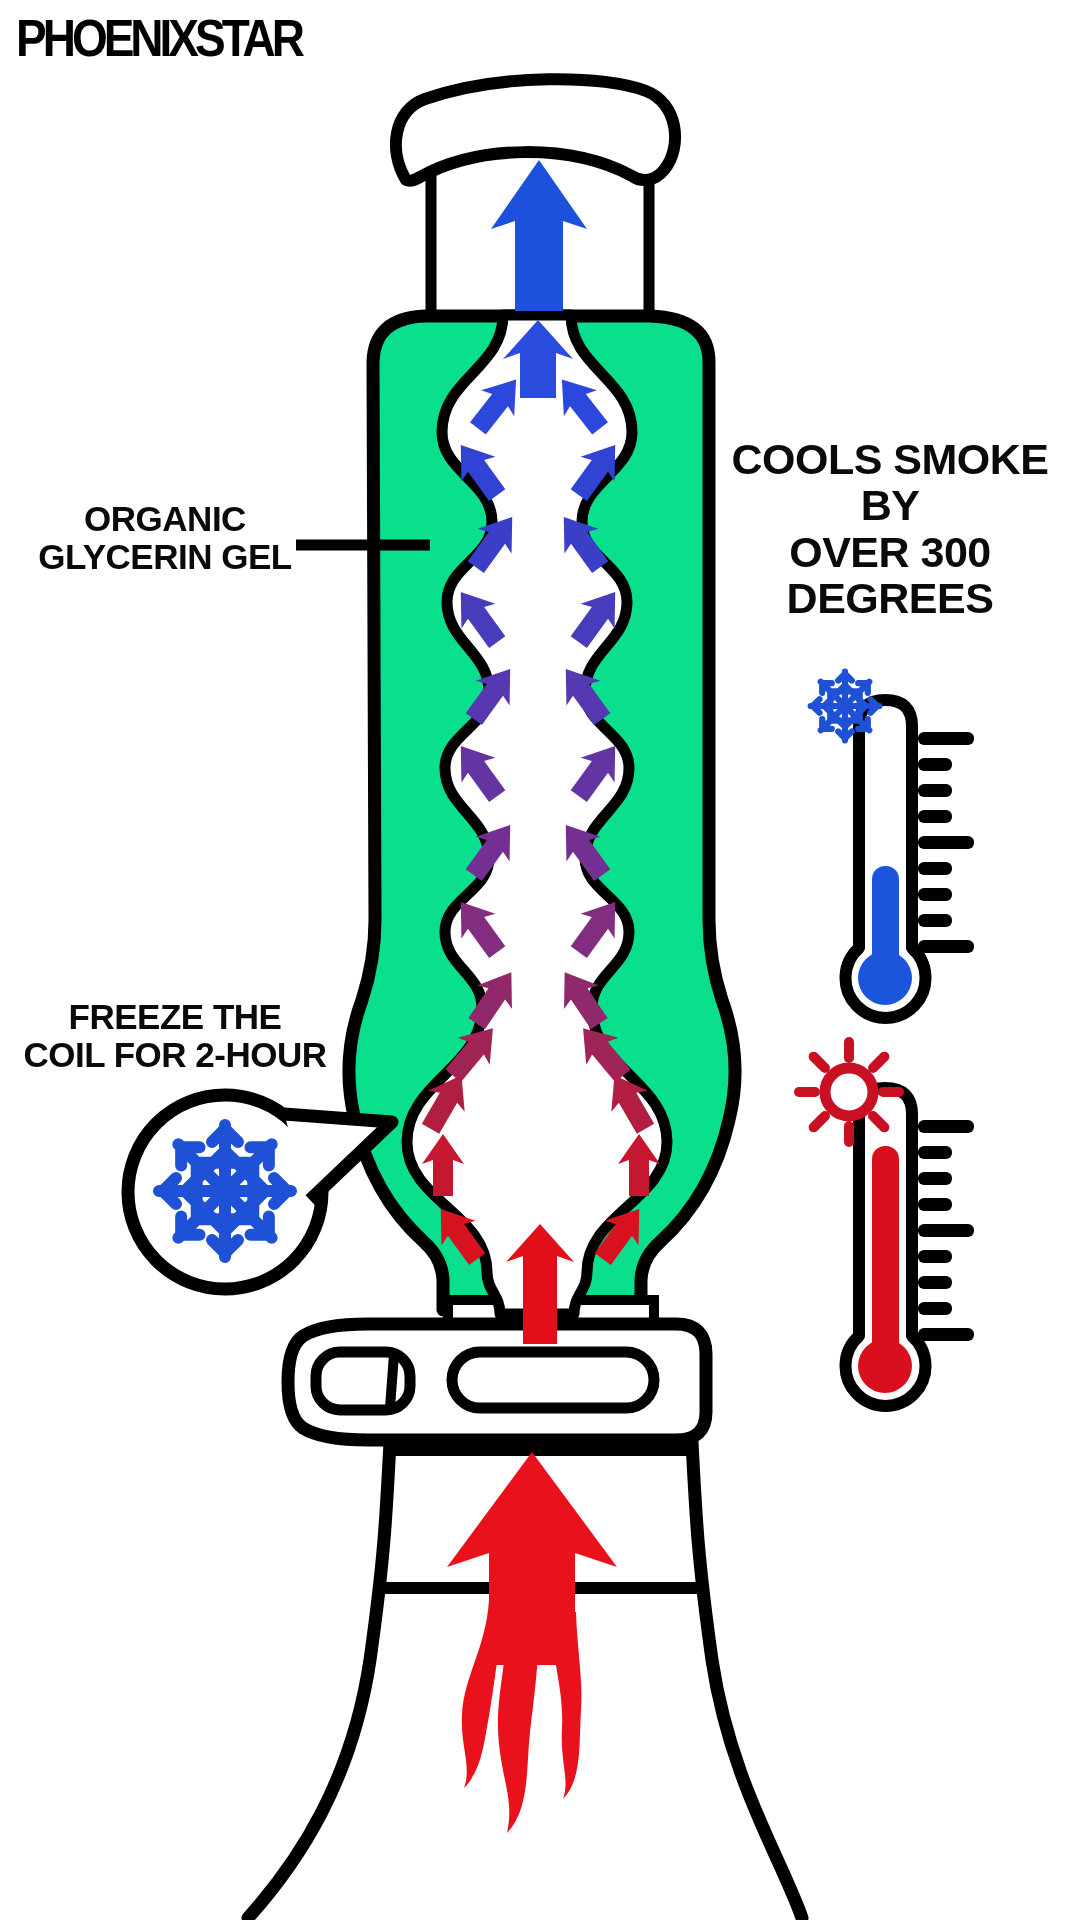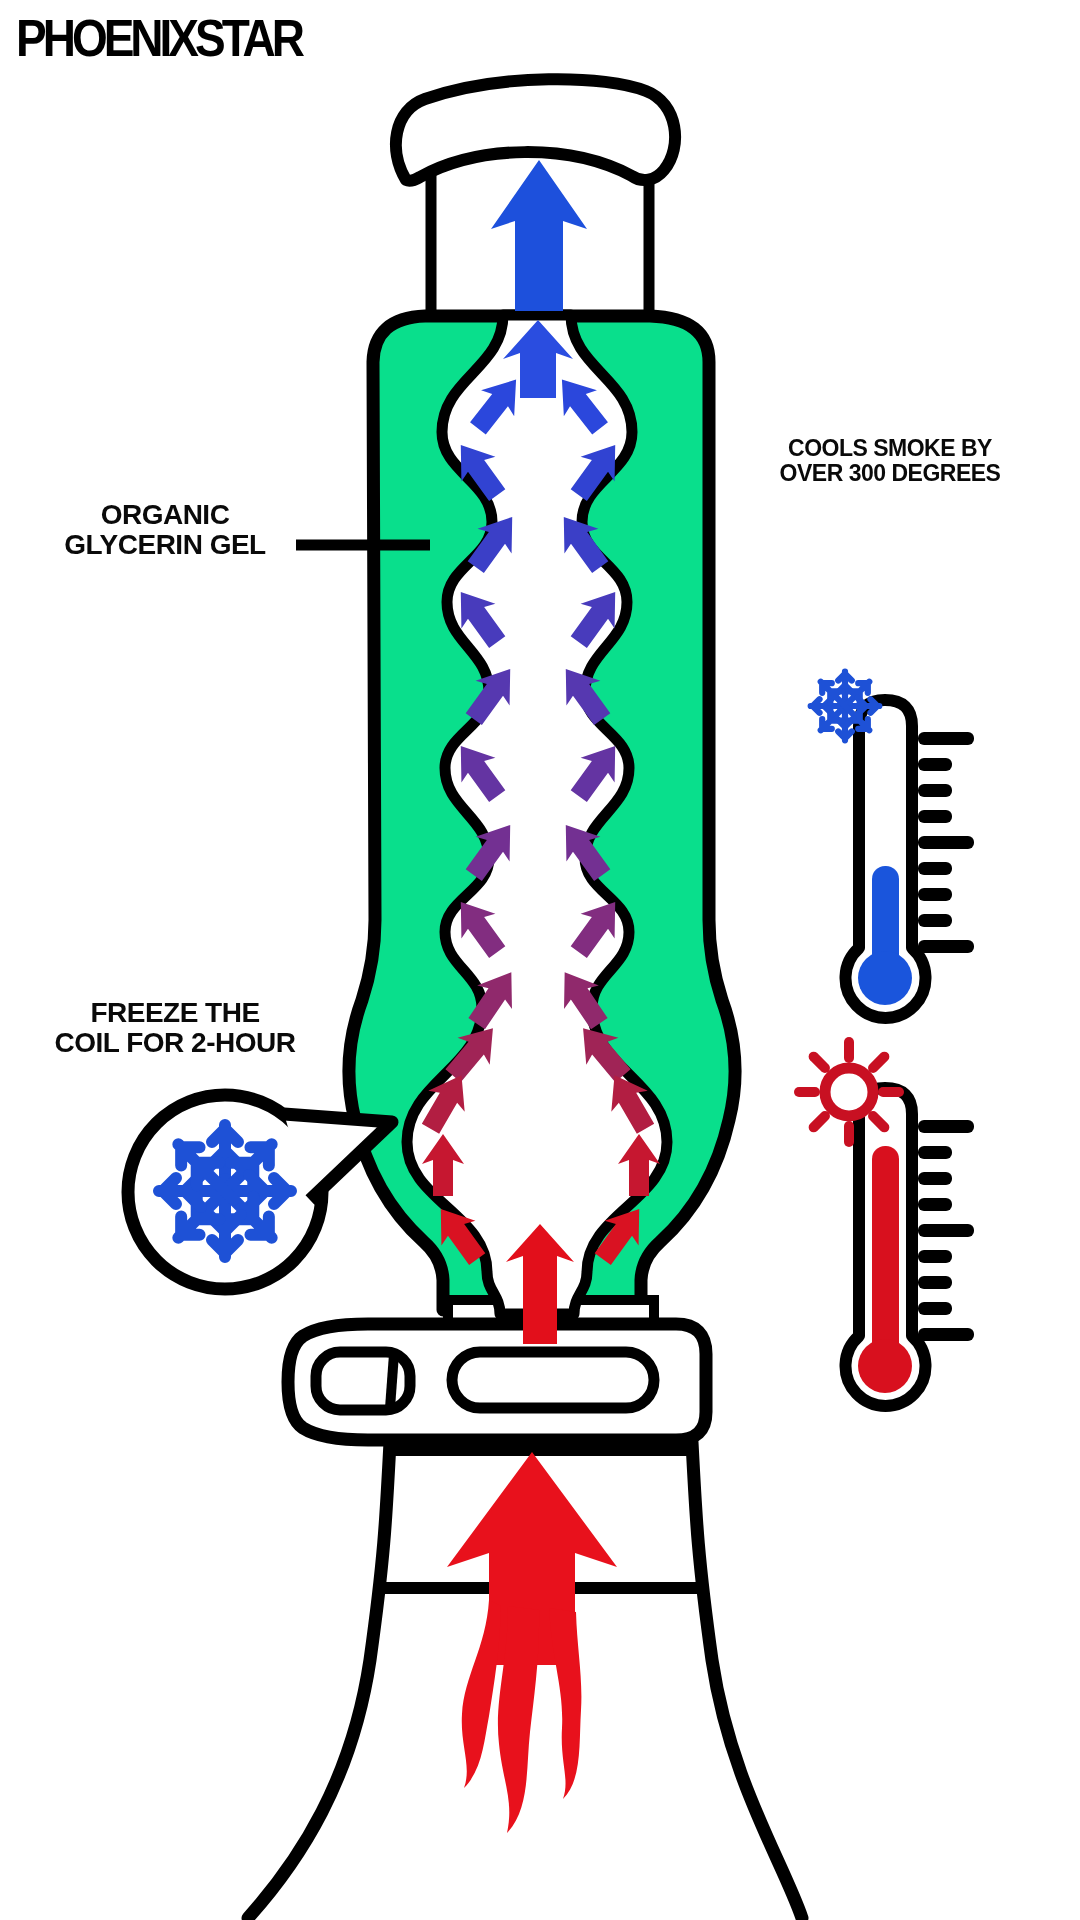--- a/index.html
+++ b/index.html
@@ -14,7 +14,7 @@
          line-height:1.08;text-align:center;white-space:pre-line;letter-spacing:-0.5px;}
   .label-glycerin{left:30px;top:500px;width:270px;}
   .label-freeze{left:0px;top:998px;width:350px;}
-  .label-cools{left:700px;top:436px;width:380px;font-size:23px;}
+  .label-cools{left:700px;top:436px;width:380px;font-size:43px;}
 </style>
 </head>
 <body>

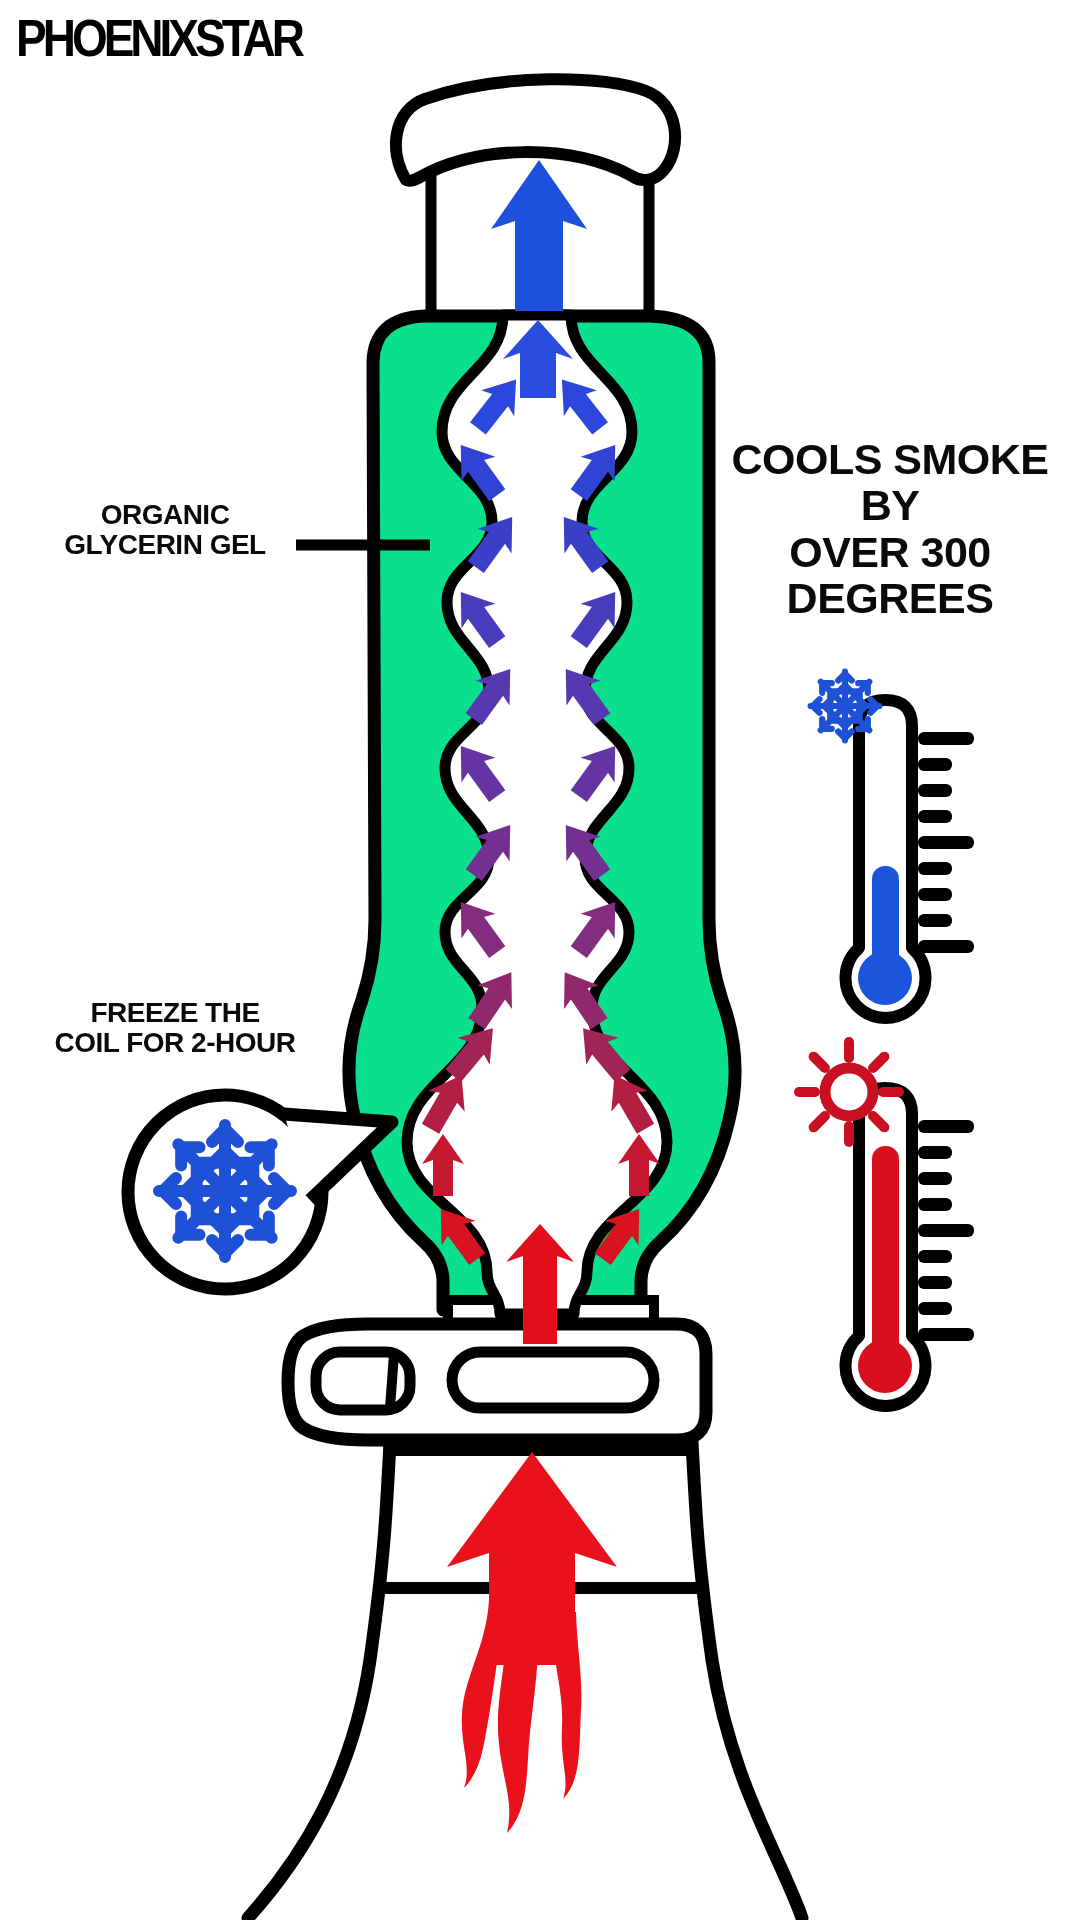--- a/index.html
+++ b/index.html
@@ -10,7 +10,7 @@
   .logo{position:absolute;left:16px;top:8px;font-size:46px;font-weight:900;
         color:#000;letter-spacing:-4px;transform:scaleY(1.12);transform-origin:left top;
         white-space:nowrap;}
-  .label{position:absolute;color:#0a0a0a;font-weight:800;font-size:28px;
+  .label{position:absolute;color:#0a0a0a;font-weight:800;font-size:35px;
          line-height:1.08;text-align:center;white-space:pre-line;letter-spacing:-0.5px;}
   .label-glycerin{left:30px;top:500px;width:270px;}
   .label-freeze{left:0px;top:998px;width:350px;}

